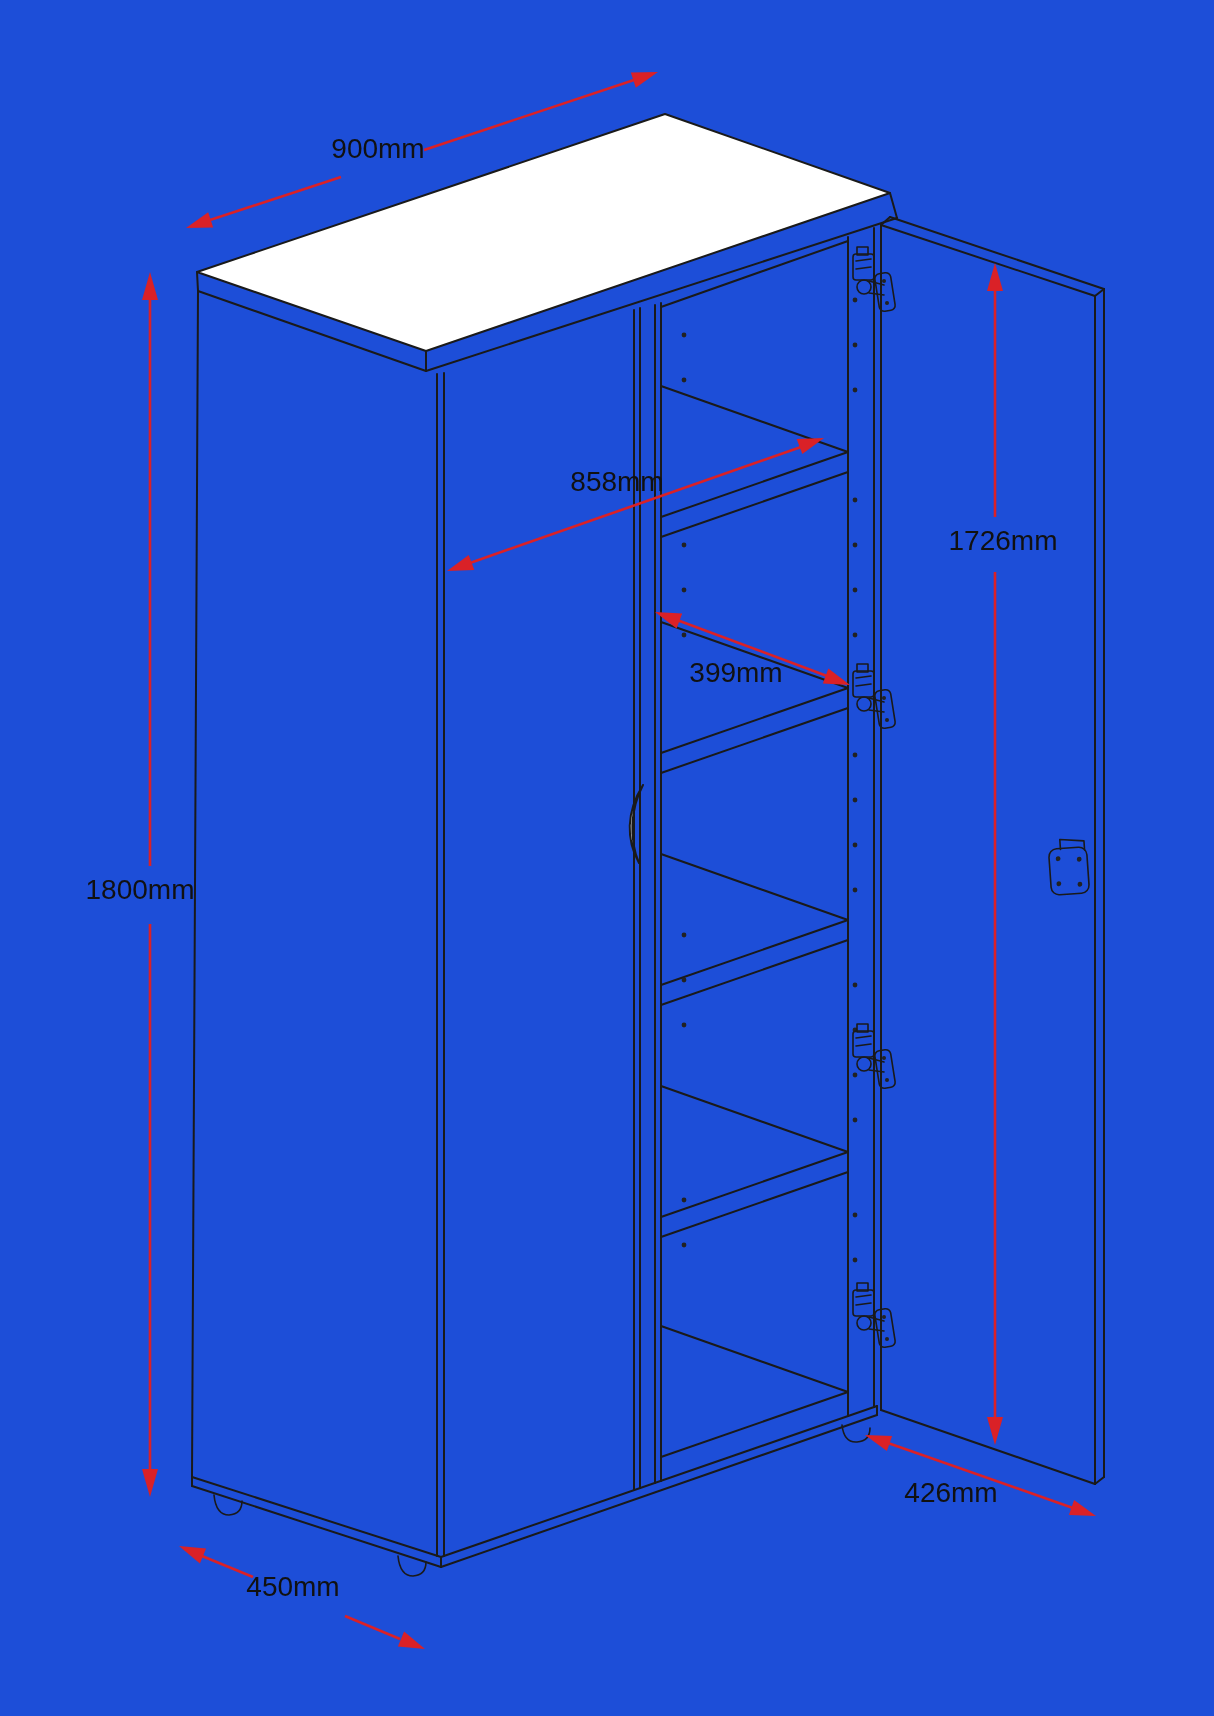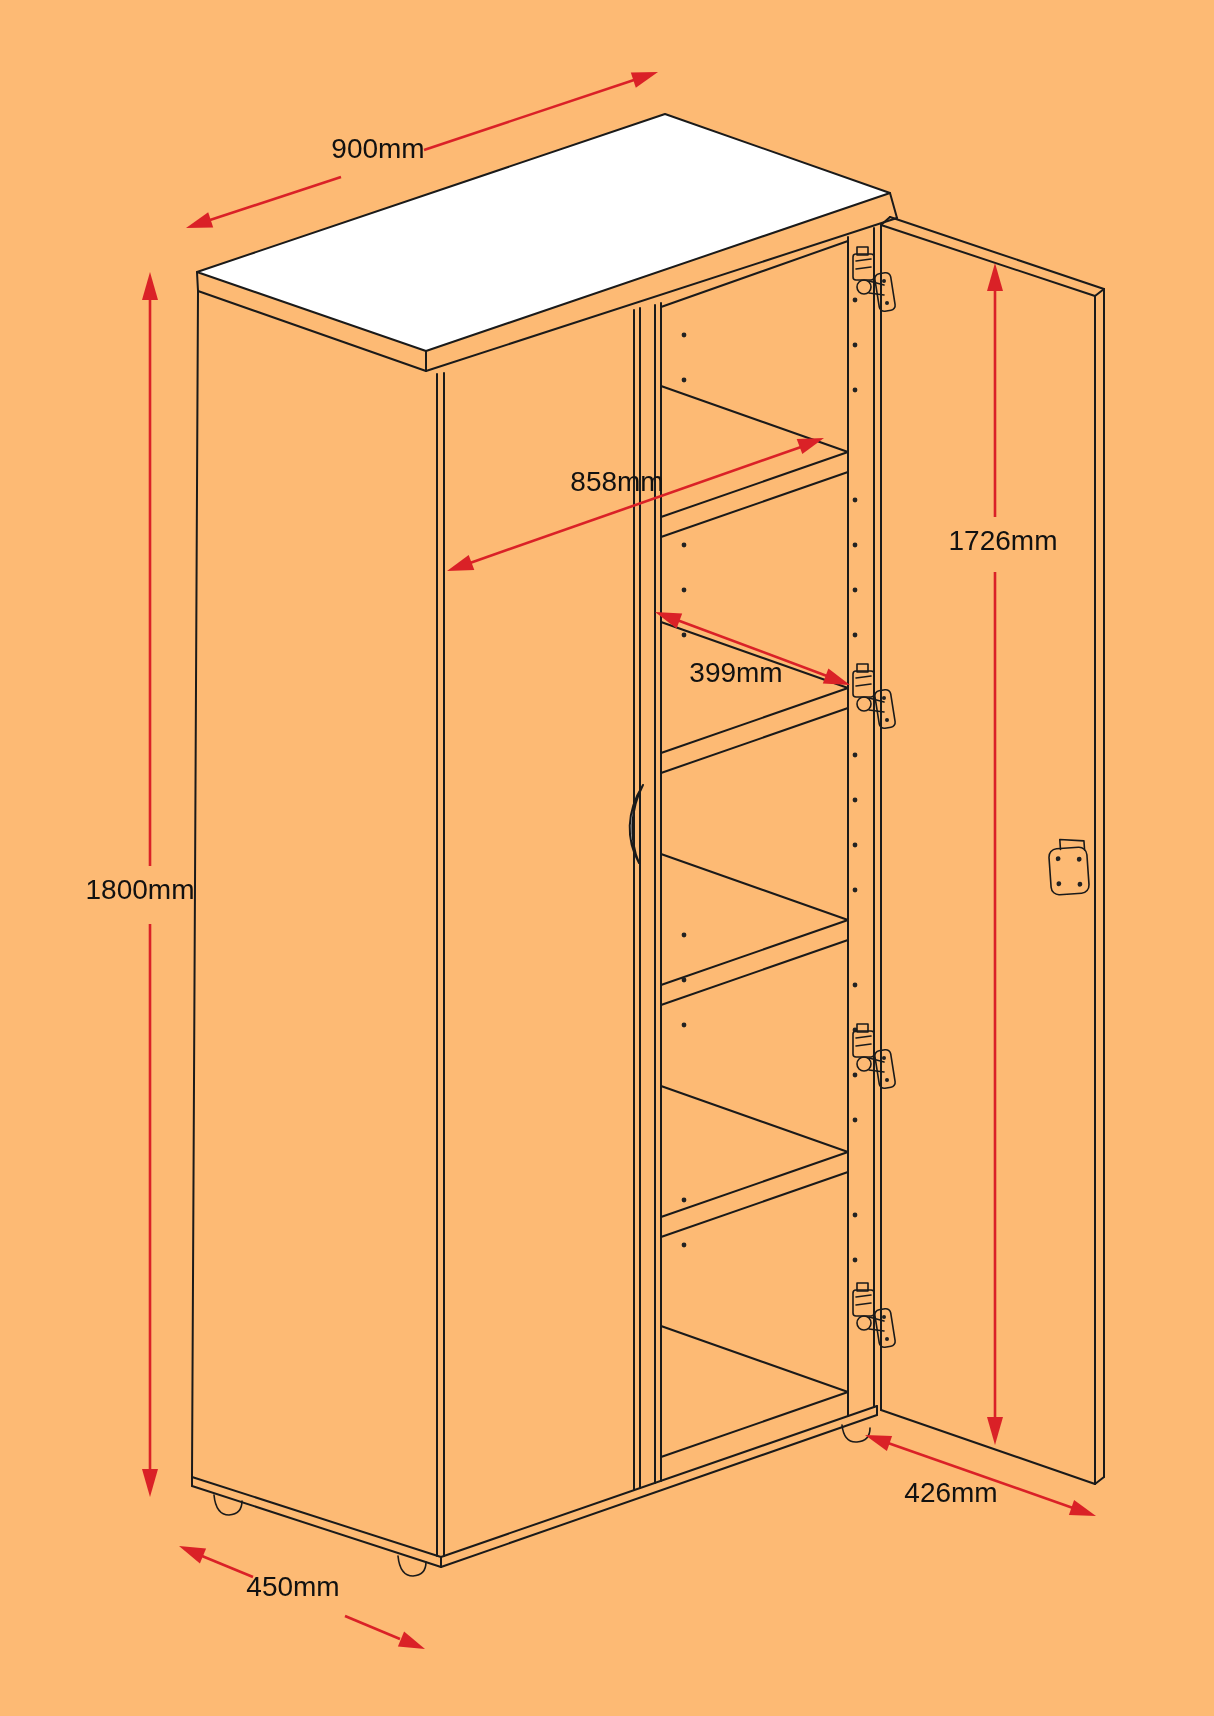--- a/index.html
+++ b/index.html
@@ -3,7 +3,7 @@
 <meta charset="utf-8">
 <style>
   html,body{margin:0;padding:0;background:#ffffff;}
-  .stage{position:relative;width:1214px;height:1716px;background:#fdba74;overflow:hidden;
+  .stage{position:relative;width:1214px;height:1716px;background:#1d4ed8;overflow:hidden;
          font-family:"Liberation Sans", sans-serif;}
   svg{display:block}
   .ln{fill:none;stroke:#1a1a1a;stroke-width:2;stroke-linecap:round;stroke-linejoin:round;}

